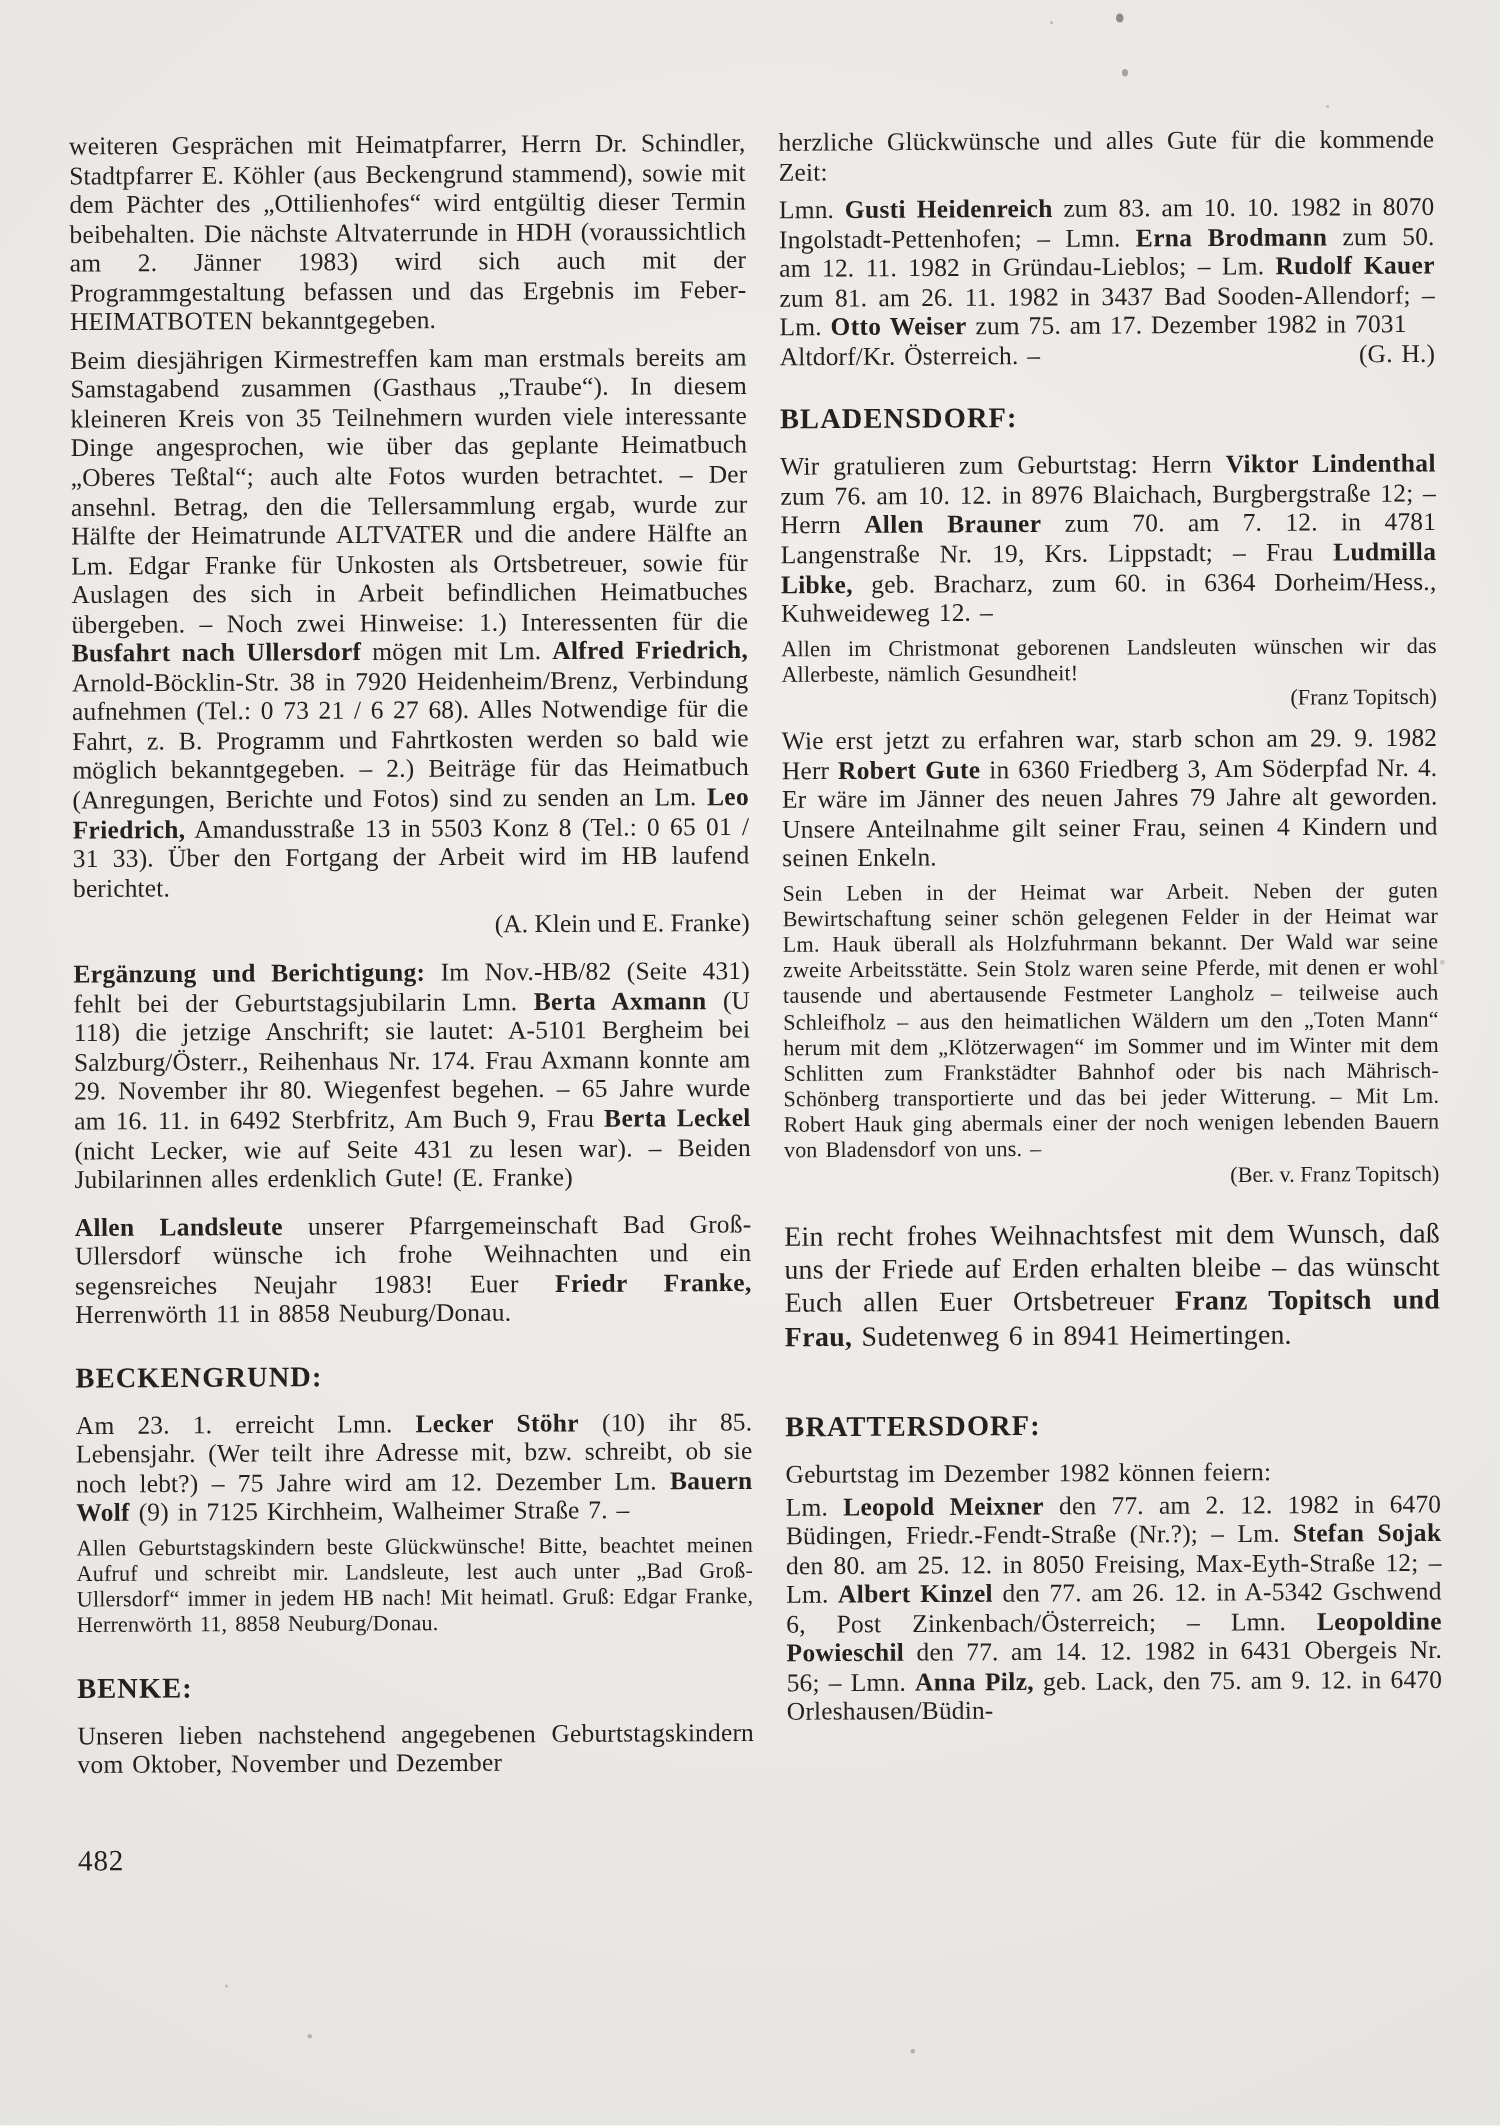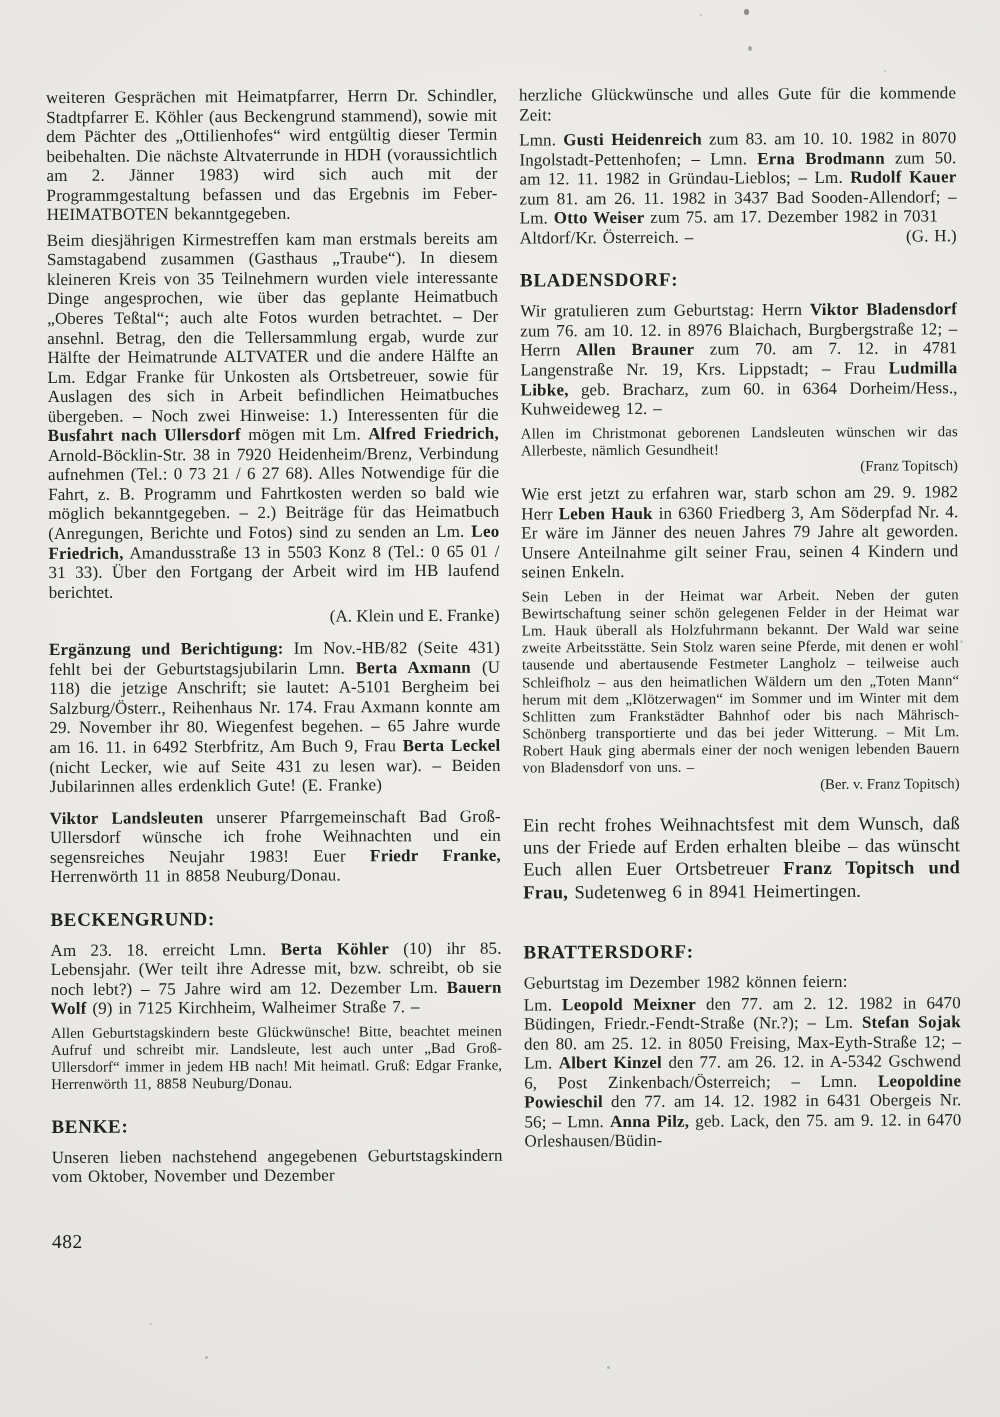--- a/index.html
+++ b/index.html
@@ -109,7 +109,7 @@
         <span>(G. H.)</span>
       </div>
       <h2 class="heading">BLADENSDORF:</h2>
-      <p class="para"><span>Wir gratulieren zum Geburtstag: Herrn </span><b>Viktor Bladensdorf</b><span> zum 76. am 10. 12. in 8976 Blaichach, Burgbergstraße 12; – Herrn </span><b>Allen Brauner</b><span> zum 70. am 7. 12. in 4781 Langenstraße Nr. 19, Krs. Lippstadt; – Frau </span><b>Ludmilla Libke,</b><span> geb. Bracharz, zum 60. in 6364 Dorheim/Hess., Kuhweideweg 12. –</span></p>
+      <p class="para"><span>Wir gratulieren zum Geburtstag: Herrn </span><b>Viktor Lindenthal</b><span> zum 76. am 10. 12. in 8976 Blaichach, Burgbergstraße 12; – Herrn </span><b>Allen Brauner</b><span> zum 70. am 7. 12. in 4781 Langenstraße Nr. 19, Krs. Lippstadt; – Frau </span><b>Ludmilla Libke,</b><span> geb. Bracharz, zum 60. in 6364 Dorheim/Hess., Kuhweideweg 12. –</span></p>
       <p class="para small" style="margin-bottom:0">Allen im Christmonat geborenen Landsleuten wünschen wir das Allerbeste, nämlich Gesundheit!</p>
       <p class="sig small">(Franz Topitsch)</p>
       <p class="para"><span>Wie erst jetzt zu erfahren war, starb schon am 29. 9. 1982 Herr </span><b>Leben Hauk</b><span> in 6360 Friedberg 3, Am Söderpfad Nr. 4. Er wäre im Jänner des neuen Jahres 79 Jahre alt geworden. Unsere Anteilnahme gilt seiner Frau, seinen 4 Kindern und seinen Enkeln.</span></p>

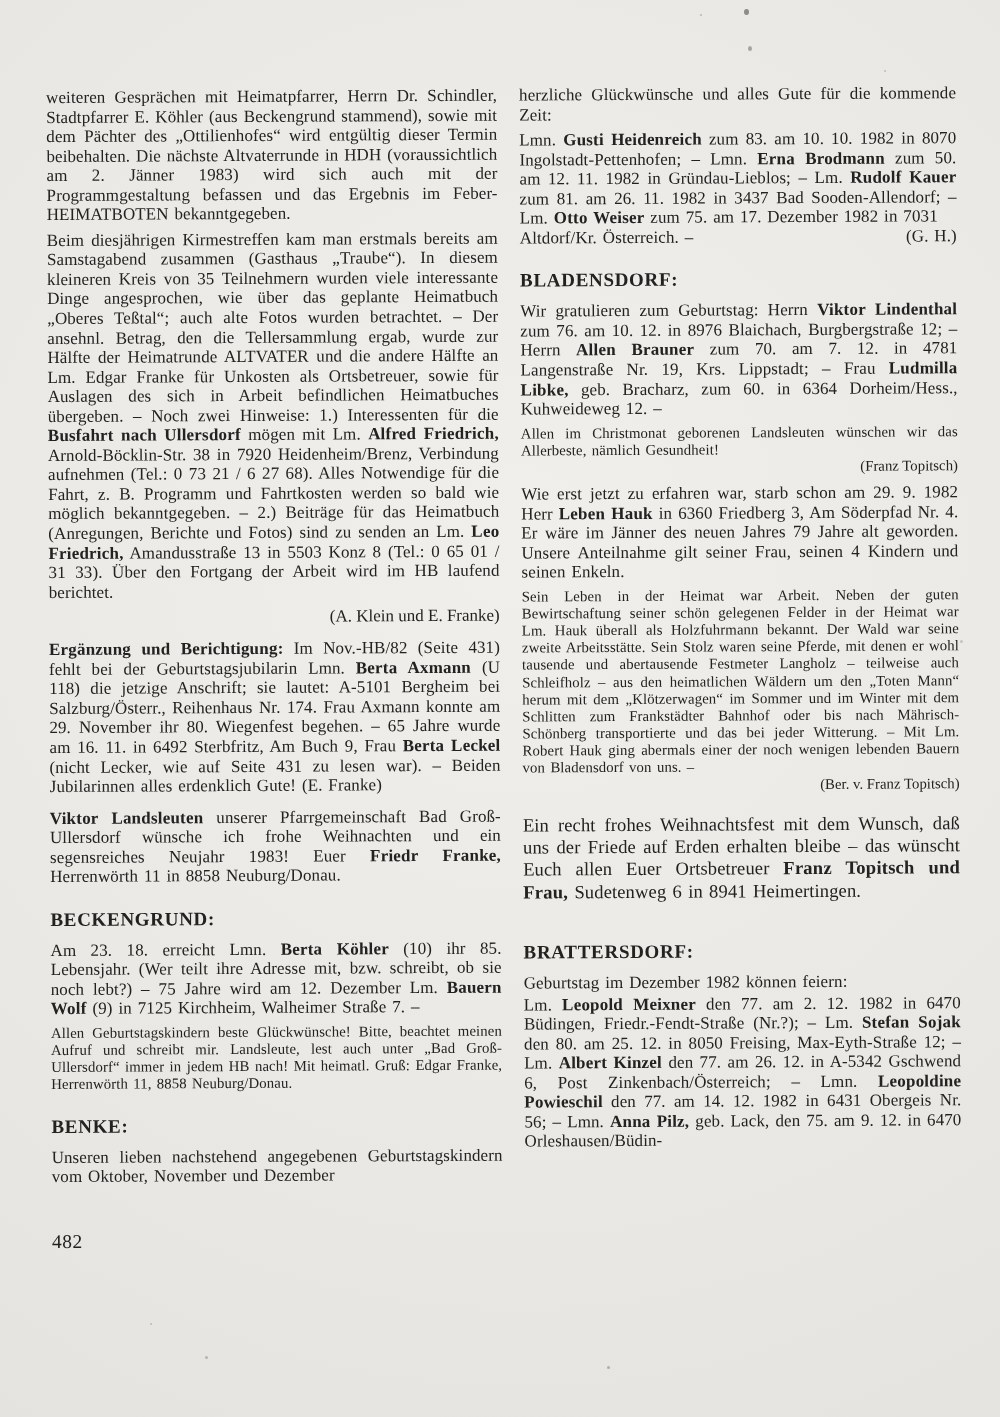--- a/index.html
+++ b/index.html
@@ -112,7 +112,7 @@
       <p class="para"><span>Wir gratulieren zum Geburtstag: Herrn </span><b>Viktor Lindenthal</b><span> zum 76. am 10. 12. in 8976 Blaichach, Burgbergstraße 12; – Herrn </span><b>Allen Brauner</b><span> zum 70. am 7. 12. in 4781 Langenstraße Nr. 19, Krs. Lippstadt; – Frau </span><b>Ludmilla Libke,</b><span> geb. Bracharz, zum 60. in 6364 Dorheim/Hess., Kuhweideweg 12. –</span></p>
       <p class="para small" style="margin-bottom:0">Allen im Christmonat geborenen Landsleuten wünschen wir das Allerbeste, nämlich Gesundheit!</p>
       <p class="sig small">(Franz Topitsch)</p>
-      <p class="para"><span>Wie erst jetzt zu erfahren war, starb schon am 29. 9. 1982 Herr </span><b>Leben Hauk</b><span> in 6360 Friedberg 3, Am Söderpfad Nr. 4. Er wäre im Jänner des neuen Jahres 79 Jahre alt geworden. Unsere Anteilnahme gilt seiner Frau, seinen 4 Kindern und seinen Enkeln.</span></p>
+      <p class="para"><span>Wie erst jetzt zu erfahren war, starb schon am 29. 9. 1982 Herr </span><b>Robert Gute</b><span> in 6360 Friedberg 3, Am Söderpfad Nr. 4. Er wäre im Jänner des neuen Jahres 79 Jahre alt geworden. Unsere Anteilnahme gilt seiner Frau, seinen 4 Kindern und seinen Enkeln.</span></p>
       <p class="para small" style="margin-bottom:0">Sein Leben in der Heimat war Arbeit. Neben der guten Bewirtschaftung seiner schön gelegenen Felder in der Heimat war Lm. Hauk überall als Holzfuhrmann bekannt. Der Wald war seine zweite Arbeitsstätte. Sein Stolz waren seine Pferde, mit denen er wohl tausende und abertausende Festmeter Langholz – teilweise auch Schleifholz – aus den heimatlichen Wäldern um den „Toten Mann“ herum mit dem „Klötzerwagen“ im Sommer und im Winter mit dem Schlitten zum Frankstädter Bahnhof oder bis nach Mährisch-Schönberg transportierte und das bei jeder Witterung. – Mit Lm. Robert Hauk ging abermals einer der noch wenigen lebenden Bauern von Bladensdorf von uns. –</p>
       <p class="sig small">(Ber. v. Franz Topitsch)</p>
       <p class="para lede"><span>Ein recht frohes Weihnachtsfest mit dem Wunsch, daß uns der Friede auf Erden erhalten bleibe – das wünscht Euch allen Euer Ortsbetreuer </span><b>Franz Topitsch und Frau,</b><span> Sudetenweg 6 in 8941 Heimertingen.</span></p>

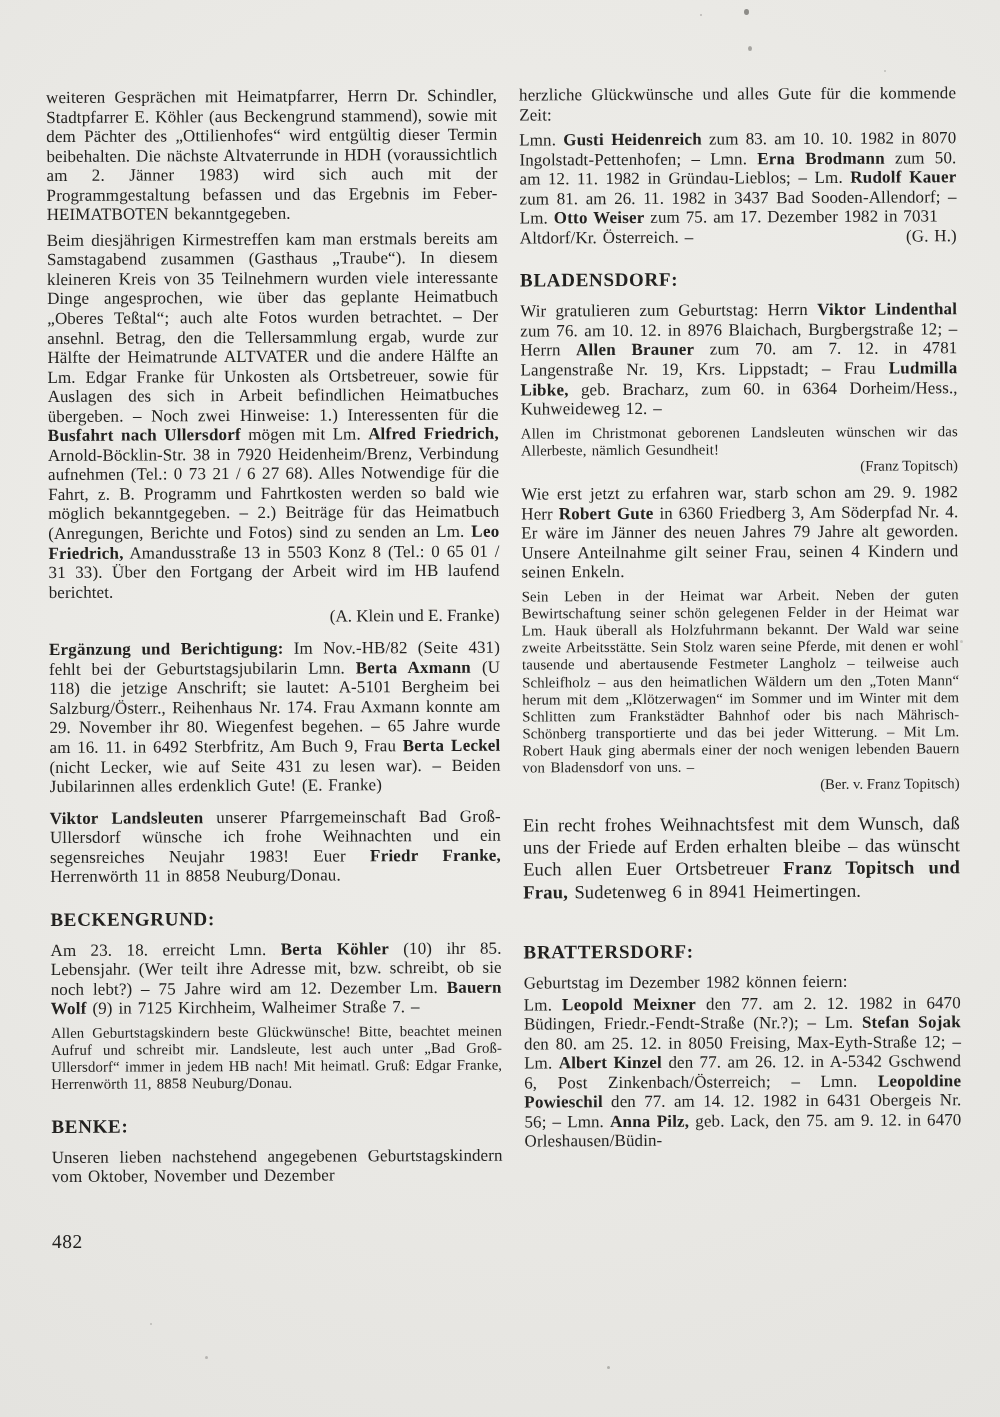--- a/index.html
+++ b/index.html
@@ -92,7 +92,7 @@
       <p class="para"><span>Beim diesjährigen Kirmestreffen kam man erstmals bereits am Samstagabend zusammen (Gasthaus „Traube“). In diesem kleineren Kreis von 35 Teilnehmern wurden viele interessante Dinge angesprochen, wie über das geplante Heimatbuch „Oberes Teßtal“; auch alte Fotos wurden betrachtet. – Der ansehnl. Betrag, den die Tellersammlung ergab, wurde zur Hälfte der Heimatrunde ALTVATER und die andere Hälfte an Lm. Edgar Franke für Unkosten als Ortsbetreuer, sowie für Auslagen des sich in Arbeit befindlichen Heimatbuches übergeben. – Noch zwei Hinweise: 1.) Interessenten für die </span><b>Busfahrt nach Ullersdorf</b><span> mögen mit Lm. </span><b>Alfred Friedrich,</b><span> Arnold-Böcklin-Str. 38 in 7920 Heidenheim/Brenz, Verbindung aufnehmen (Tel.: 0 73 21 / 6 27 68). Alles Notwendige für die Fahrt, z. B. Programm und Fahrtkosten werden so bald wie möglich bekanntgegeben. – 2.) Beiträge für das Heimatbuch (Anregungen, Berichte und Fotos) sind zu senden an Lm. </span><b>Leo Friedrich,</b><span> Amandusstraße 13 in 5503 Konz 8 (Tel.: 0 65 01 / 31 33). Über den Fortgang der Arbeit wird im HB laufend berichtet.</span></p>
       <p class="sig">(A. Klein und E. Franke)</p>
       <p class="para gap-top"><b>Ergänzung und Berichtigung:</b><span> Im Nov.-HB/82 (Seite 431) fehlt bei der Geburtstagsjubilarin Lmn. </span><b>Berta Axmann</b><span> (U 118) die jetzige Anschrift; sie lautet: A-5101 Bergheim bei Salzburg/Österr., Reihenhaus Nr. 174. Frau Axmann konnte am 29. November ihr 80. Wiegenfest begehen. – 65 Jahre wurde am 16. 11. in 6492 Sterbfritz, Am Buch 9, Frau </span><b>Berta Leckel</b><span> (nicht Lecker, wie auf Seite 431 zu lesen war). – Beiden Jubilarinnen alles erdenklich Gute! (E. Franke)</span></p>
-      <p class="para gap-top"><b>Viktor Landsleuten</b><span> unserer Pfarrgemeinschaft Bad Groß-Ullersdorf wünsche ich frohe Weihnachten und ein segensreiches Neujahr 1983! Euer </span><b>Friedr Franke,</b><span> Herrenwörth 11 in 8858 Neuburg/Donau.</span></p>
+      <p class="para gap-top"><b>Allen Landsleute</b><span> unserer Pfarrgemeinschaft Bad Groß-Ullersdorf wünsche ich frohe Weihnachten und ein segensreiches Neujahr 1983! Euer </span><b>Friedr Franke,</b><span> Herrenwörth 11 in 8858 Neuburg/Donau.</span></p>
       <h2 class="heading">BECKENGRUND:</h2>
       <p class="para"><span>Am 23. 18. erreicht Lmn. </span><b>Berta Köhler</b><span> (10) ihr 85. Lebensjahr. (Wer teilt ihre Adresse mit, bzw. schreibt, ob sie noch lebt?) – 75 Jahre wird am 12. Dezember Lm. </span><b>Bauern Wolf</b><span> (9) in 7125 Kirchheim, Walheimer Straße 7. –</span></p>
       <p class="para small">Allen Geburtstagskindern beste Glückwünsche! Bitte, beachtet meinen Aufruf und schreibt mir. Landsleute, lest auch unter „Bad Groß-Ullersdorf“ immer in jedem HB nach! Mit heimatl. Gruß: Edgar Franke, Herrenwörth 11, 8858 Neuburg/Donau.</p>

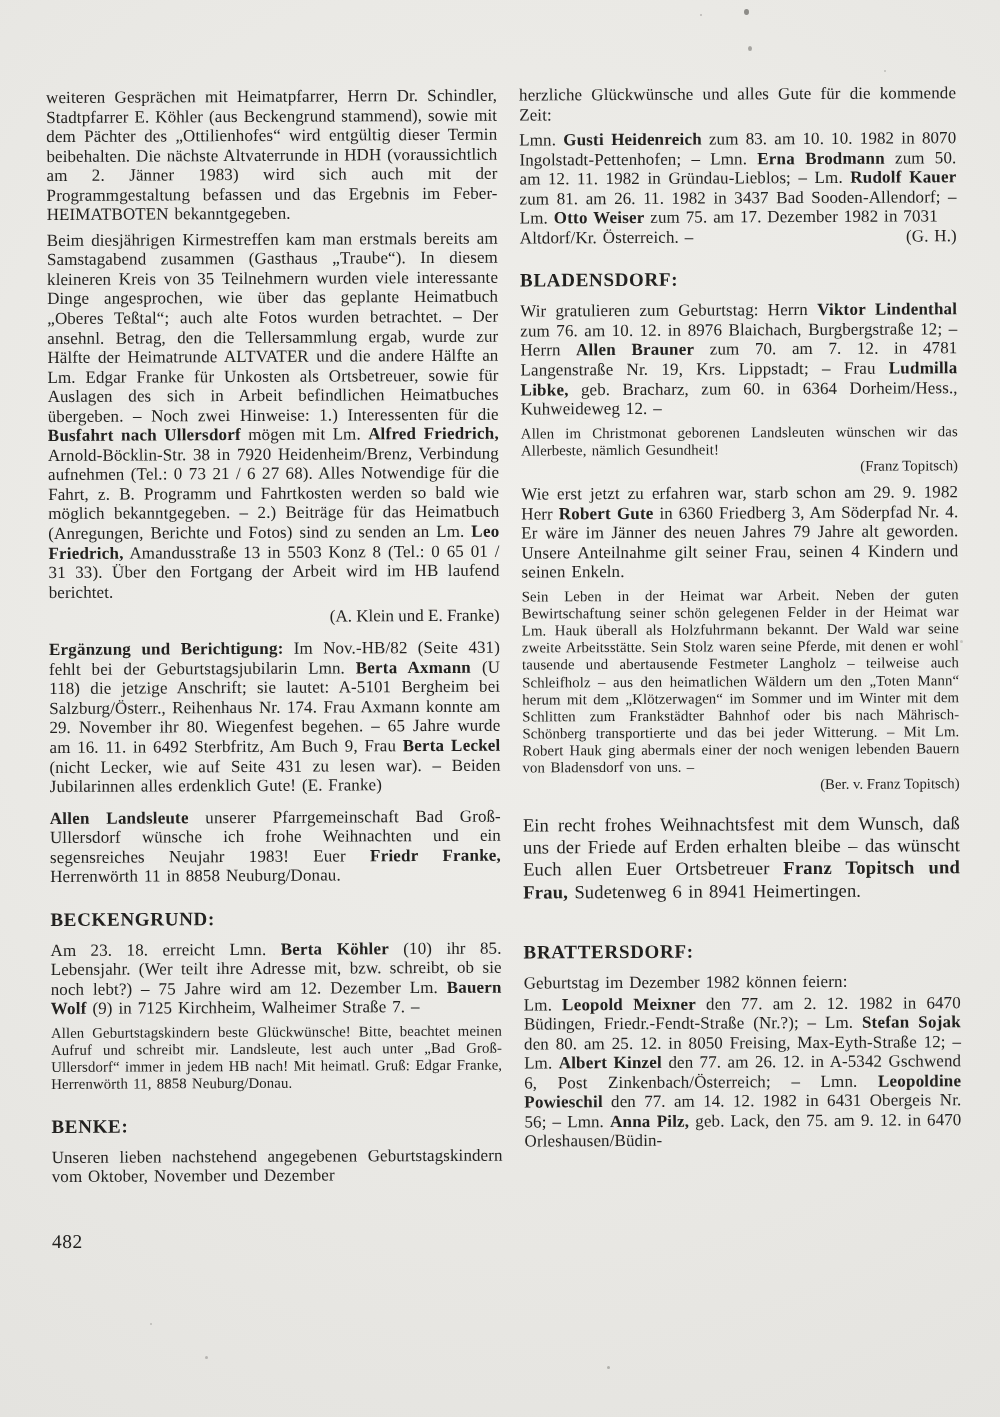--- a/index.html
+++ b/index.html
@@ -94,7 +94,7 @@
       <p class="para gap-top"><b>Ergänzung und Berichtigung:</b><span> Im Nov.-HB/82 (Seite 431) fehlt bei der Geburtstagsjubilarin Lmn. </span><b>Berta Axmann</b><span> (U 118) die jetzige Anschrift; sie lautet: A-5101 Bergheim bei Salzburg/Österr., Reihenhaus Nr. 174. Frau Axmann konnte am 29. November ihr 80. Wiegenfest begehen. – 65 Jahre wurde am 16. 11. in 6492 Sterbfritz, Am Buch 9, Frau </span><b>Berta Leckel</b><span> (nicht Lecker, wie auf Seite 431 zu lesen war). – Beiden Jubilarinnen alles erdenklich Gute! (E. Franke)</span></p>
       <p class="para gap-top"><b>Allen Landsleute</b><span> unserer Pfarrgemeinschaft Bad Groß-Ullersdorf wünsche ich frohe Weihnachten und ein segensreiches Neujahr 1983! Euer </span><b>Friedr Franke,</b><span> Herrenwörth 11 in 8858 Neuburg/Donau.</span></p>
       <h2 class="heading">BECKENGRUND:</h2>
-      <p class="para"><span>Am 23. 18. erreicht Lmn. </span><b>Berta Köhler</b><span> (10) ihr 85. Lebensjahr. (Wer teilt ihre Adresse mit, bzw. schreibt, ob sie noch lebt?) – 75 Jahre wird am 12. Dezember Lm. </span><b>Bauern Wolf</b><span> (9) in 7125 Kirchheim, Walheimer Straße 7. –</span></p>
+      <p class="para"><span>Am 23. 1. erreicht Lmn. </span><b>Berta Köhler</b><span> (10) ihr 85. Lebensjahr. (Wer teilt ihre Adresse mit, bzw. schreibt, ob sie noch lebt?) – 75 Jahre wird am 12. Dezember Lm. </span><b>Bauern Wolf</b><span> (9) in 7125 Kirchheim, Walheimer Straße 7. –</span></p>
       <p class="para small">Allen Geburtstagskindern beste Glückwünsche! Bitte, beachtet meinen Aufruf und schreibt mir. Landsleute, lest auch unter „Bad Groß-Ullersdorf“ immer in jedem HB nach! Mit heimatl. Gruß: Edgar Franke, Herrenwörth 11, 8858 Neuburg/Donau.</p>
       <h2 class="heading">BENKE:</h2>
       <p class="para">Unseren lieben nachstehend angegebenen Geburtstagskindern vom Oktober, November und Dezember</p>

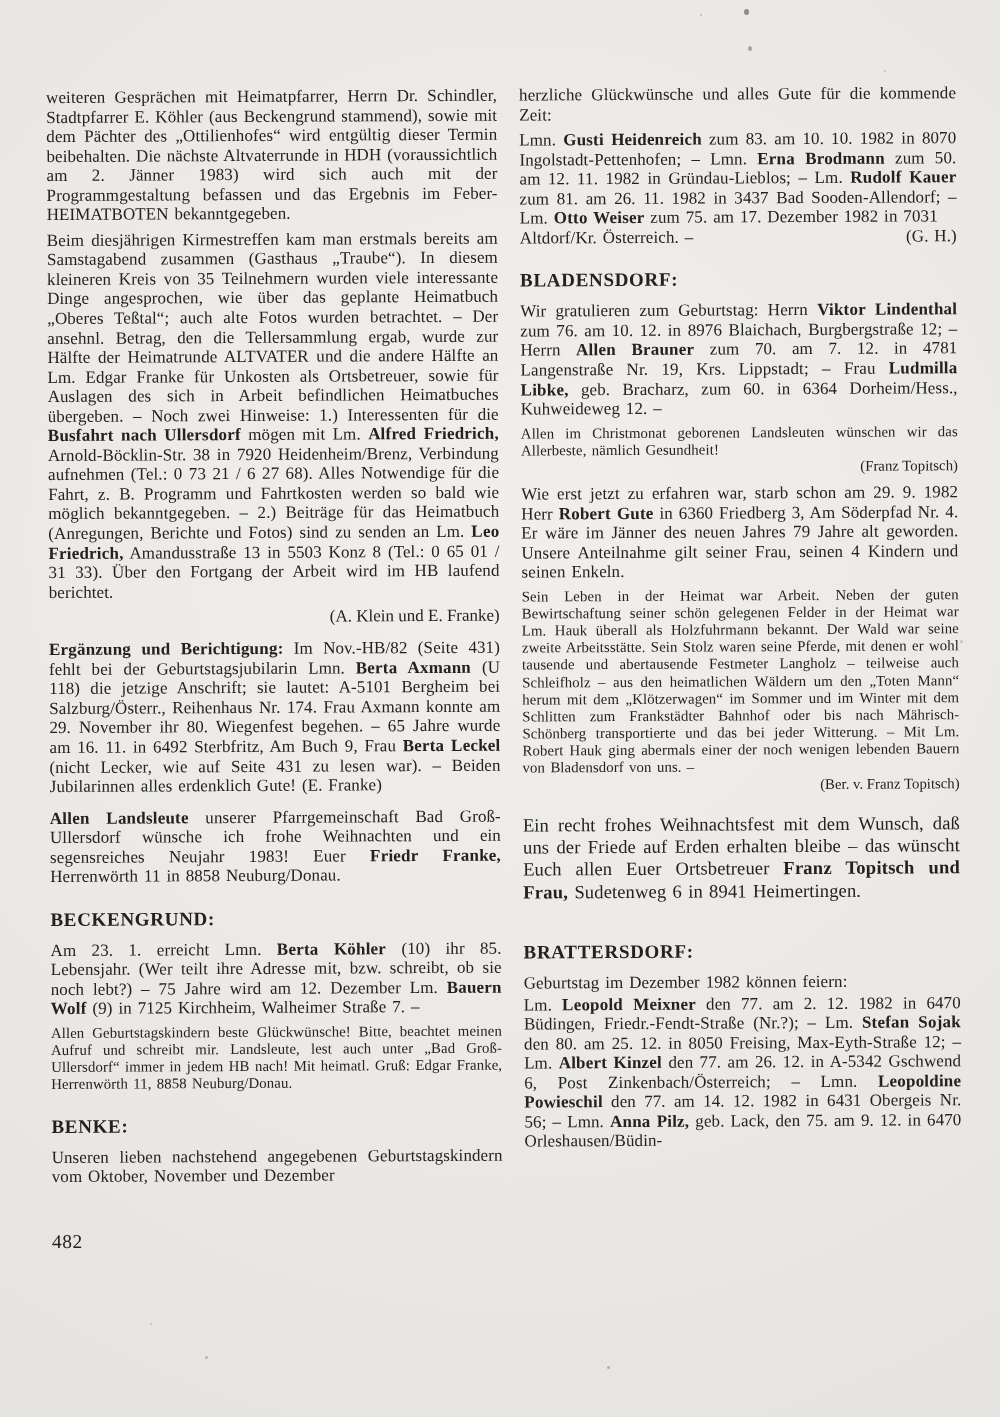--- a/index.html
+++ b/index.html
@@ -94,7 +94,7 @@
       <p class="para gap-top"><b>Ergänzung und Berichtigung:</b><span> Im Nov.-HB/82 (Seite 431) fehlt bei der Geburtstagsjubilarin Lmn. </span><b>Berta Axmann</b><span> (U 118) die jetzige Anschrift; sie lautet: A-5101 Bergheim bei Salzburg/Österr., Reihenhaus Nr. 174. Frau Axmann konnte am 29. November ihr 80. Wiegenfest begehen. – 65 Jahre wurde am 16. 11. in 6492 Sterbfritz, Am Buch 9, Frau </span><b>Berta Leckel</b><span> (nicht Lecker, wie auf Seite 431 zu lesen war). – Beiden Jubilarinnen alles erdenklich Gute! (E. Franke)</span></p>
       <p class="para gap-top"><b>Allen Landsleute</b><span> unserer Pfarrgemeinschaft Bad Groß-Ullersdorf wünsche ich frohe Weihnachten und ein segensreiches Neujahr 1983! Euer </span><b>Friedr Franke,</b><span> Herrenwörth 11 in 8858 Neuburg/Donau.</span></p>
       <h2 class="heading">BECKENGRUND:</h2>
-      <p class="para"><span>Am 23. 1. erreicht Lmn. </span><b>Berta Köhler</b><span> (10) ihr 85. Lebensjahr. (Wer teilt ihre Adresse mit, bzw. schreibt, ob sie noch lebt?) – 75 Jahre wird am 12. Dezember Lm. </span><b>Bauern Wolf</b><span> (9) in 7125 Kirchheim, Walheimer Straße 7. –</span></p>
+      <p class="para"><span>Am 23. 1. erreicht Lmn. </span><b>Lecker Stöhr</b><span> (10) ihr 85. Lebensjahr. (Wer teilt ihre Adresse mit, bzw. schreibt, ob sie noch lebt?) – 75 Jahre wird am 12. Dezember Lm. </span><b>Bauern Wolf</b><span> (9) in 7125 Kirchheim, Walheimer Straße 7. –</span></p>
       <p class="para small">Allen Geburtstagskindern beste Glückwünsche! Bitte, beachtet meinen Aufruf und schreibt mir. Landsleute, lest auch unter „Bad Groß-Ullersdorf“ immer in jedem HB nach! Mit heimatl. Gruß: Edgar Franke, Herrenwörth 11, 8858 Neuburg/Donau.</p>
       <h2 class="heading">BENKE:</h2>
       <p class="para">Unseren lieben nachstehend angegebenen Geburtstagskindern vom Oktober, November und Dezember</p>

